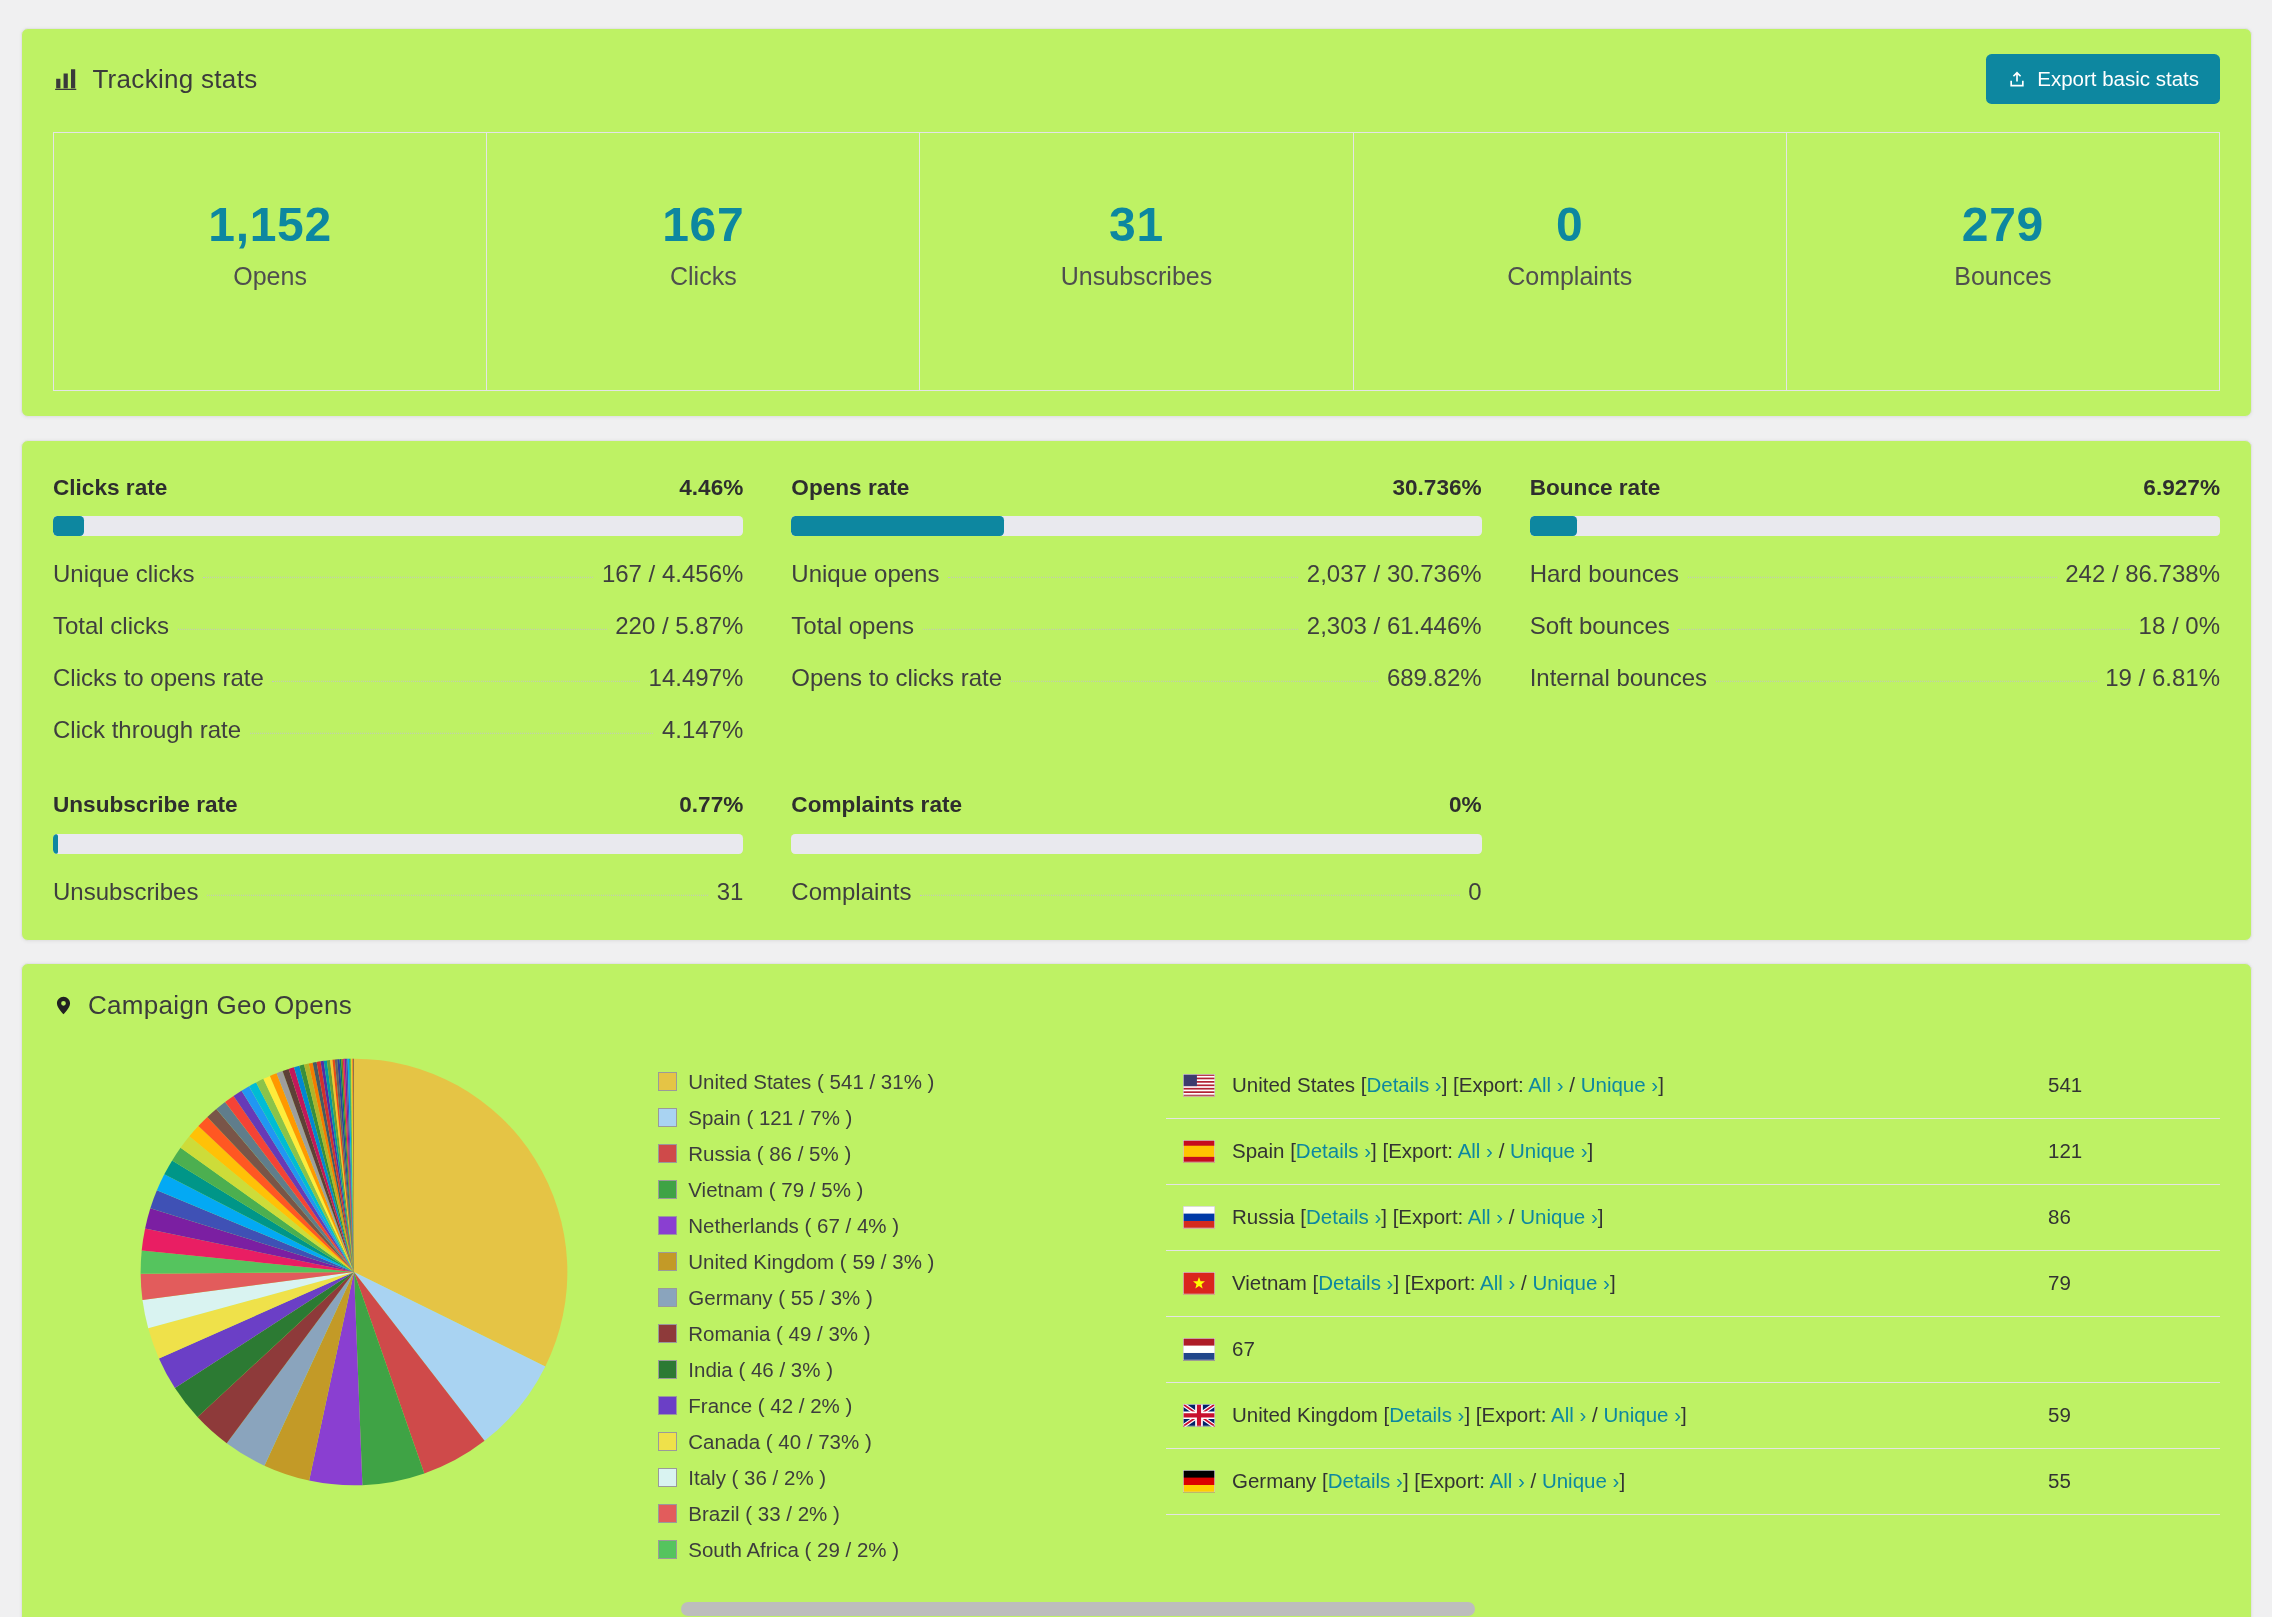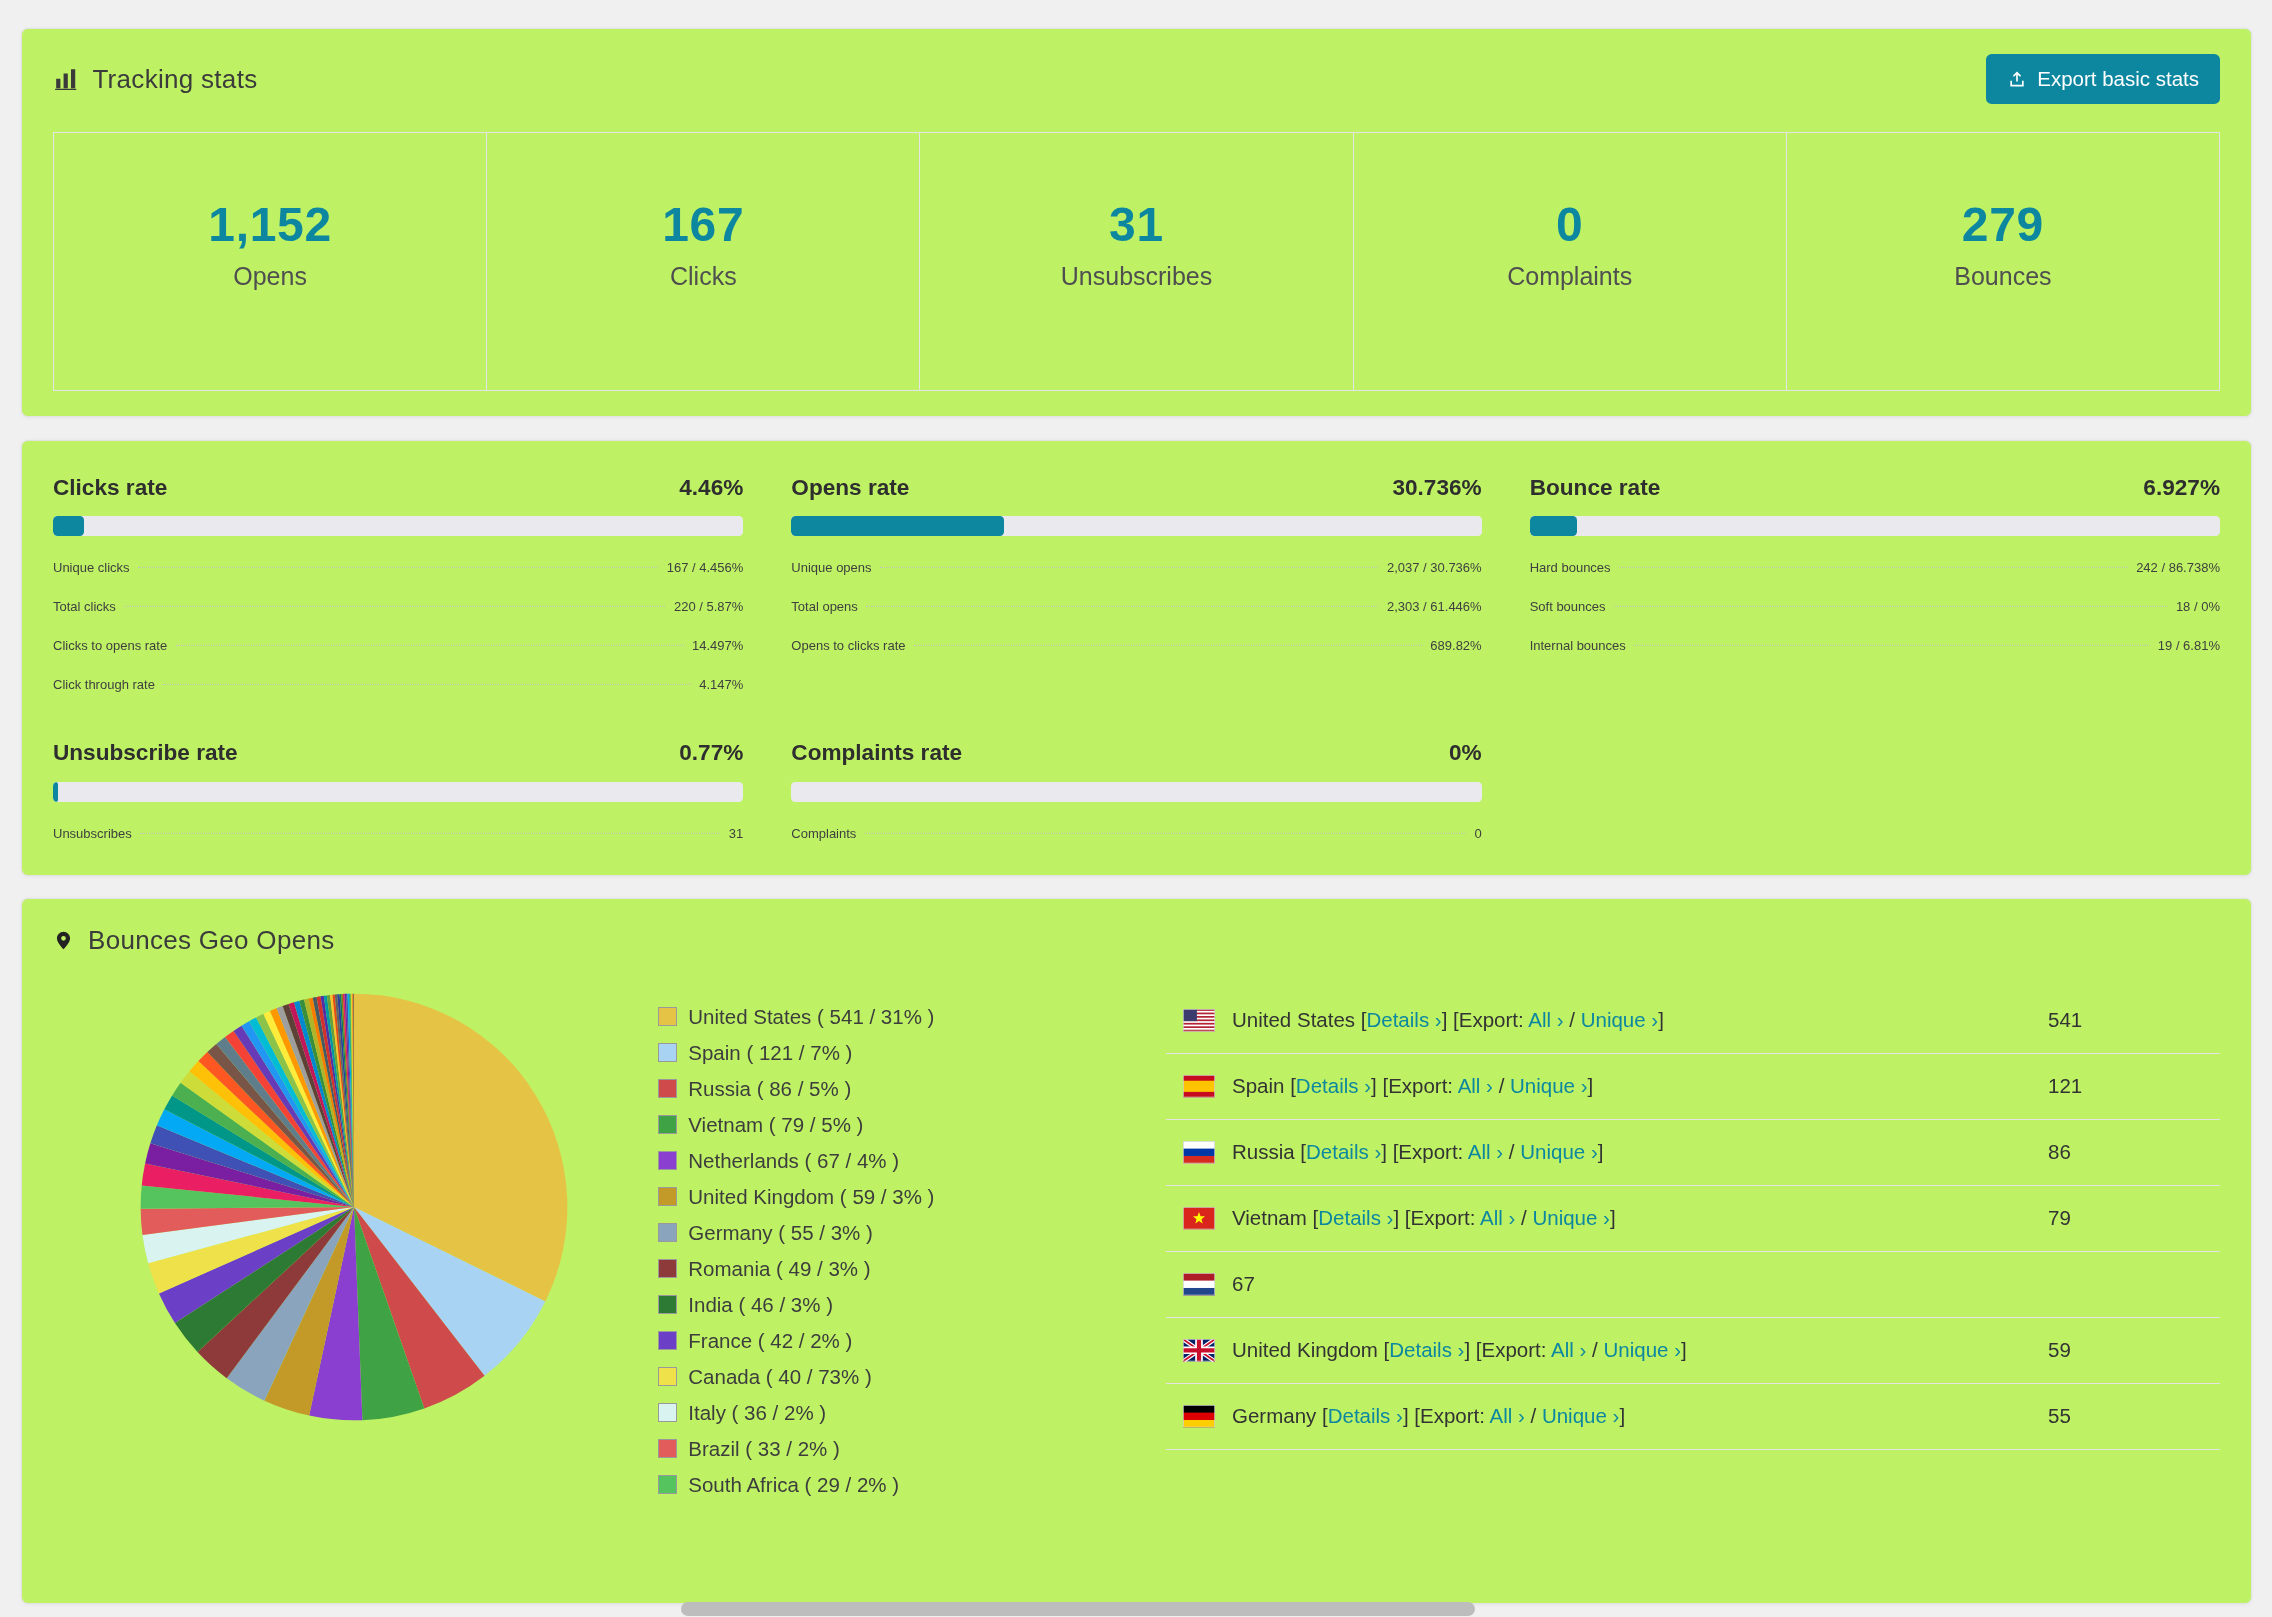--- a/index.html
+++ b/index.html
@@ -46,7 +46,7 @@
   .rate-bar { height:20px; background:#e9e9ee; border-radius:4.2px; margin-top:15.5px; overflow:hidden; }
   .rate-fill { height:100%; background:var(--accent,#0d87a0); border-radius:4.2px; }
   .rate-rows { margin-top:14px; }
-  .rate-row { display:flex; align-items:baseline; font-size:13px; color:#3f3f3f; margin-top:24px; }
+  .rate-row { display:flex; align-items:baseline; font-size:24px; color:#3f3f3f; margin-top:24px; }
   .rl, .rv { white-space:nowrap; }
   .dots { flex:1; border-bottom:1.4px dotted #c3c3c3; margin:0 8.5px; transform:translateY(-4.2px); }
   

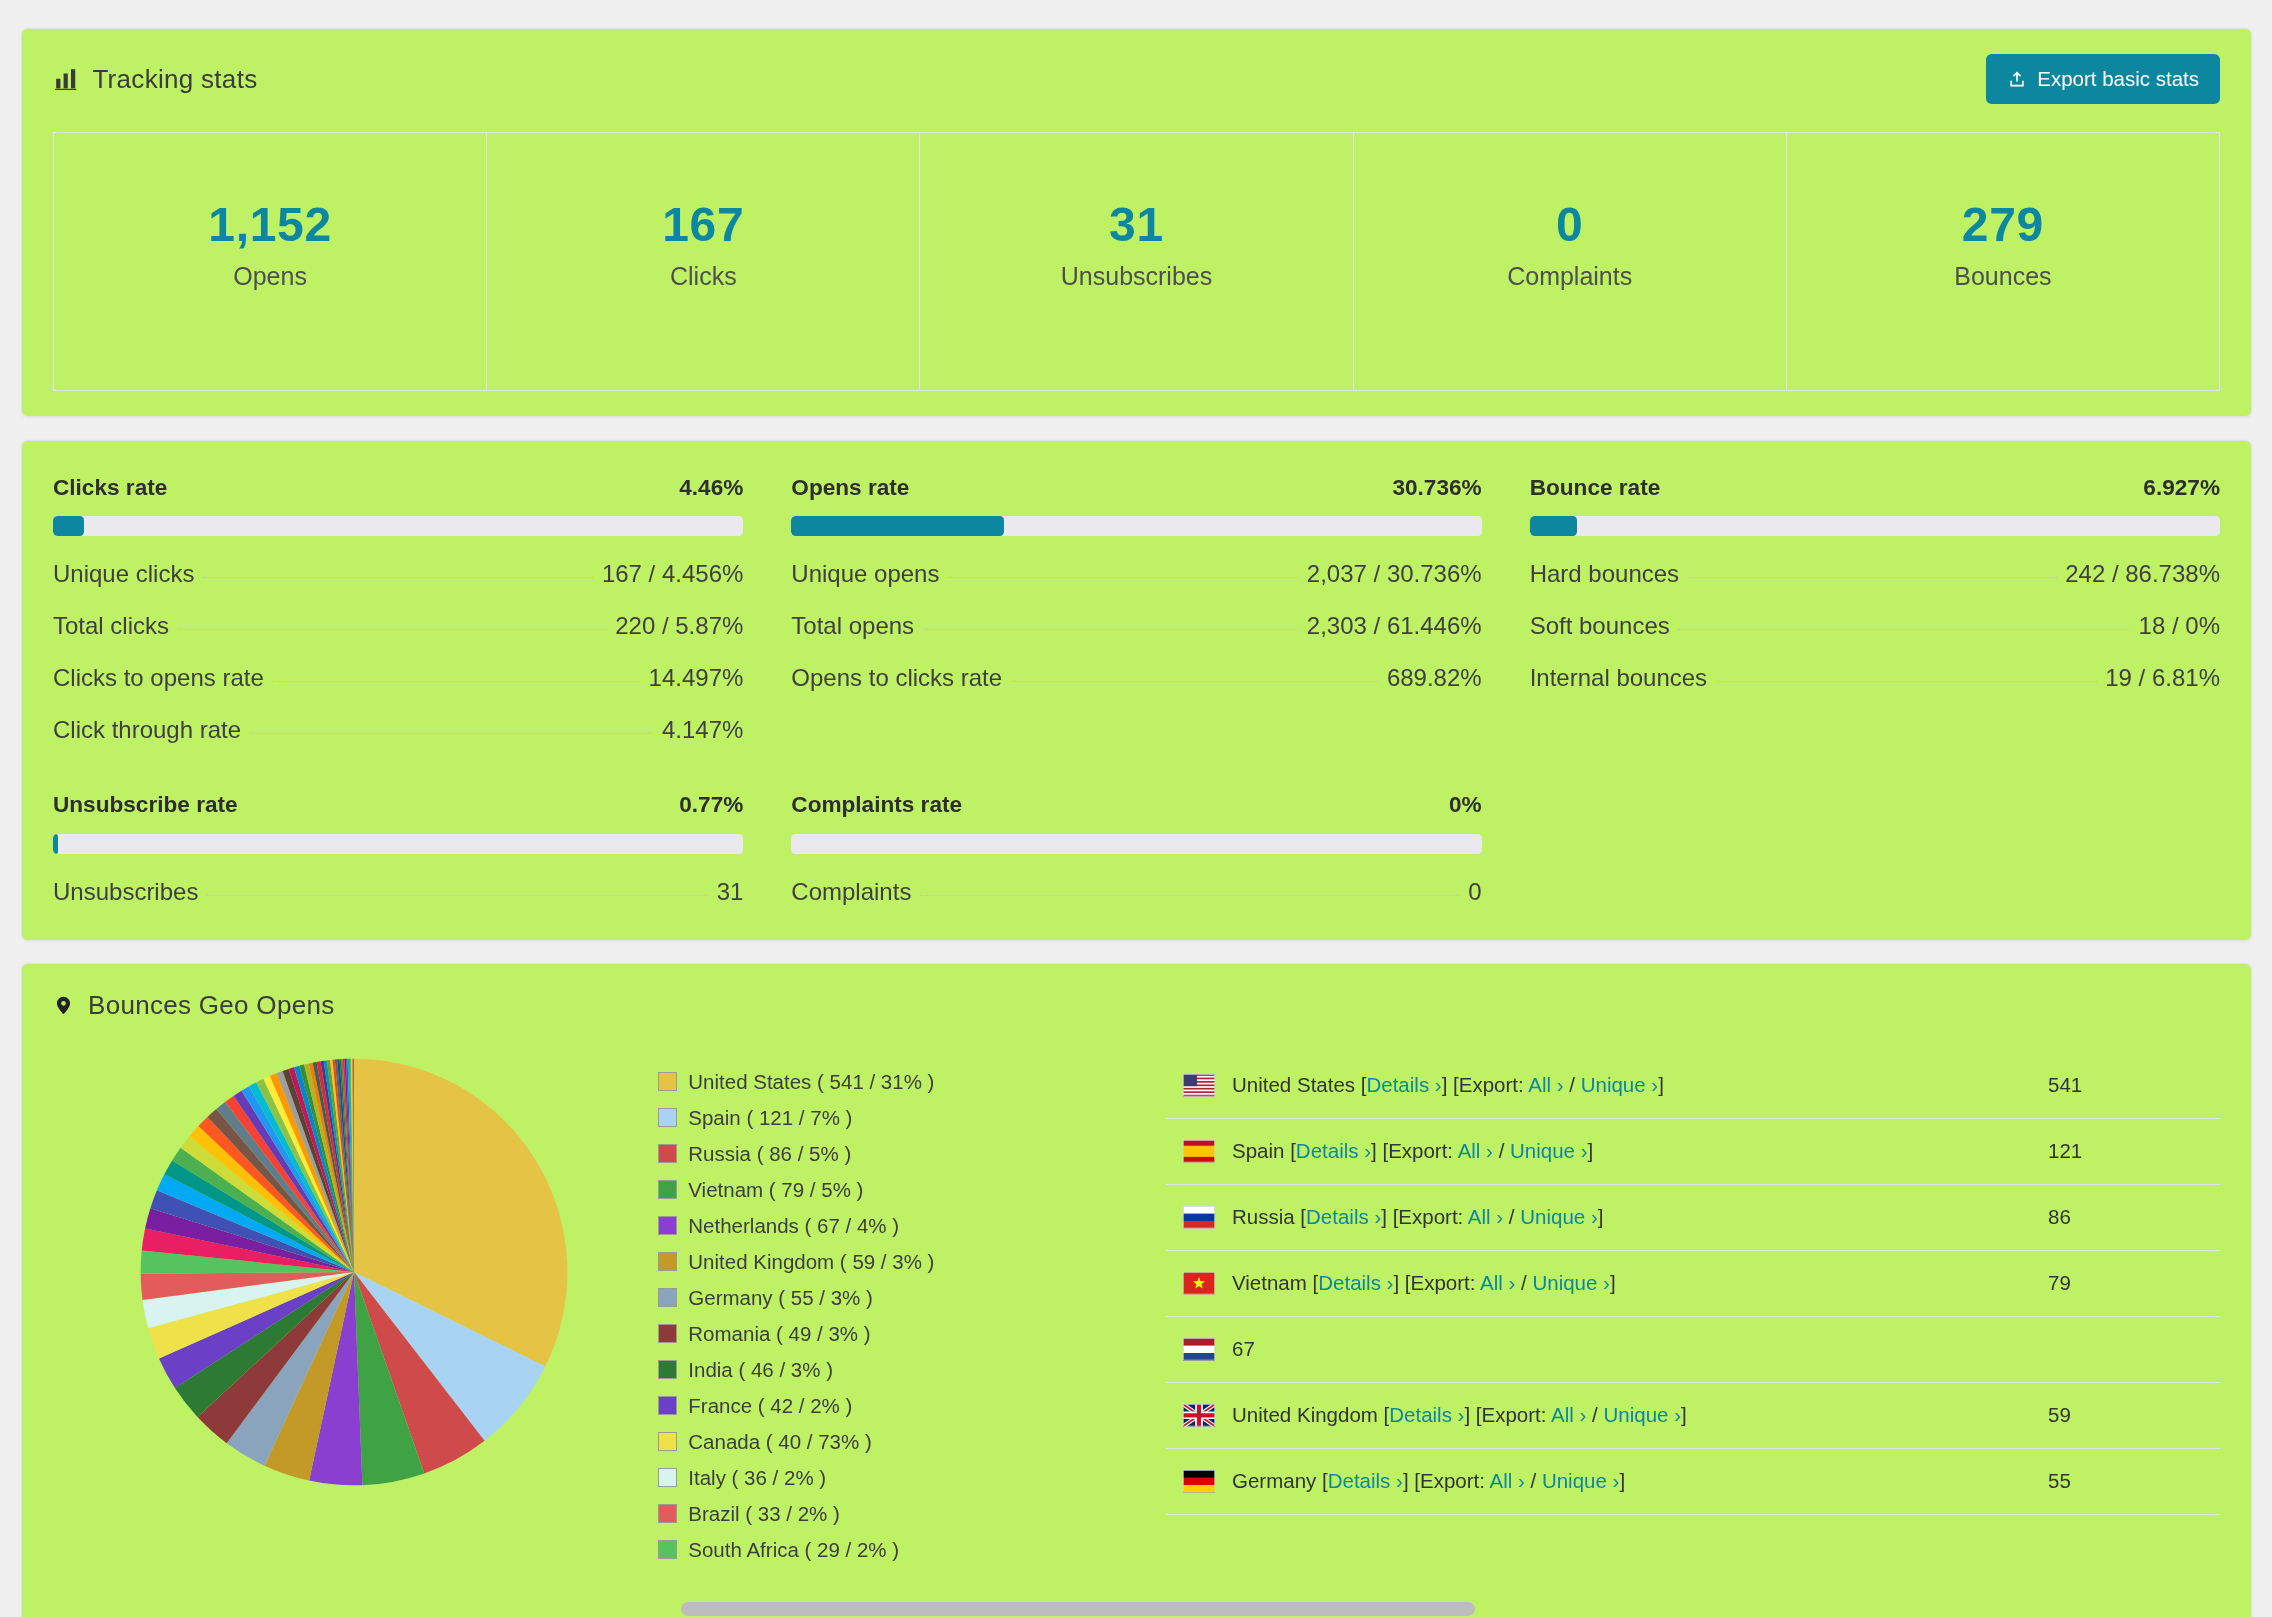--- a/index.html
+++ b/index.html
@@ -249,7 +249,7 @@
               <path fill="#222" d="M12 2C7.9 2 4.5 5.4 4.5 9.5 4.5 15.1 12 22 12 22s7.5-6.9 7.5-12.5C19.5 5.4 16.1 2 12 2zm0 10.2a2.7 2.7 0 1 1 0-5.4 2.7 2.7 0 0 1 0 5.4z"></path>
             </svg>
         </span>
-        <span>Bounces Geo Opens</span>
+        <span>Campaign Geo Opens</span>
       </h2>
     </div>
     <div class="geo-body">

